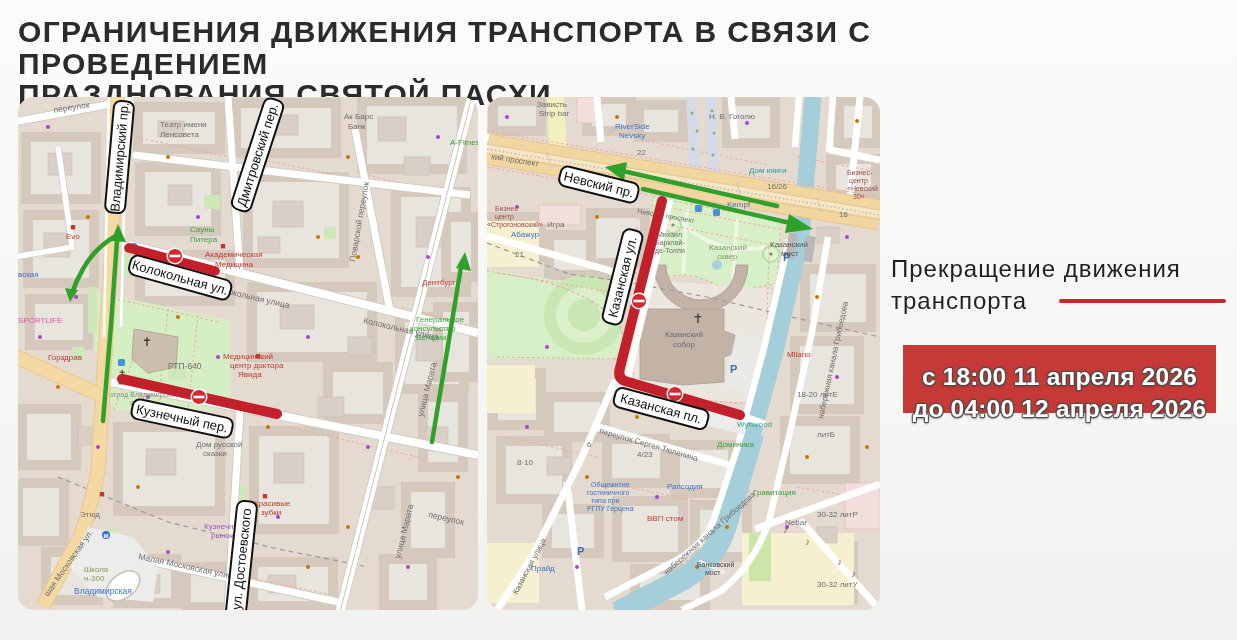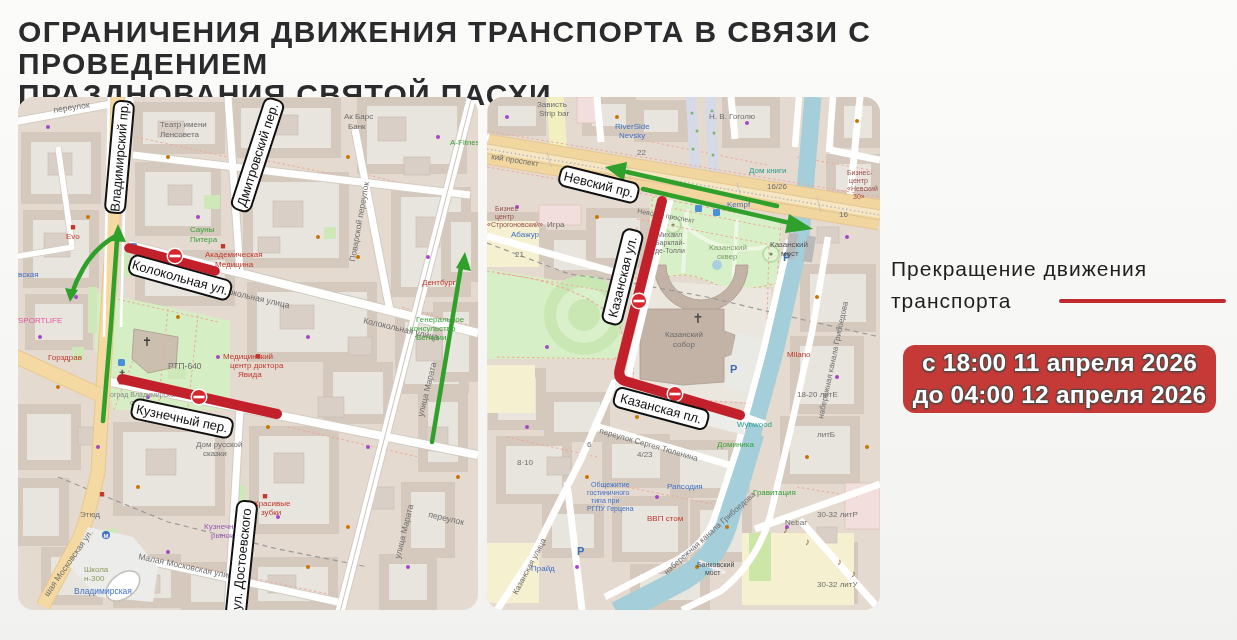--- a/index.html
+++ b/index.html
@@ -14,7 +14,7 @@
   #mapL{left:18px;width:460px;}
   #mapR{left:487px;width:393px;}
   .legend{position:absolute;left:891px;top:253px;width:344px;
-          font-size:21px;line-height:31.5px;font-weight:400;color:#1f1f1f;letter-spacing:1.0px;}
+          font-size:24px;line-height:31.5px;font-weight:400;color:#1f1f1f;letter-spacing:1.0px;}
   .legendline{position:absolute;left:1059px;top:299px;width:167px;height:4px;
               background:#c02a2d;border-radius:2px;}
   .redbox{position:absolute;left:903px;top:345px;width:313px;height:68px;

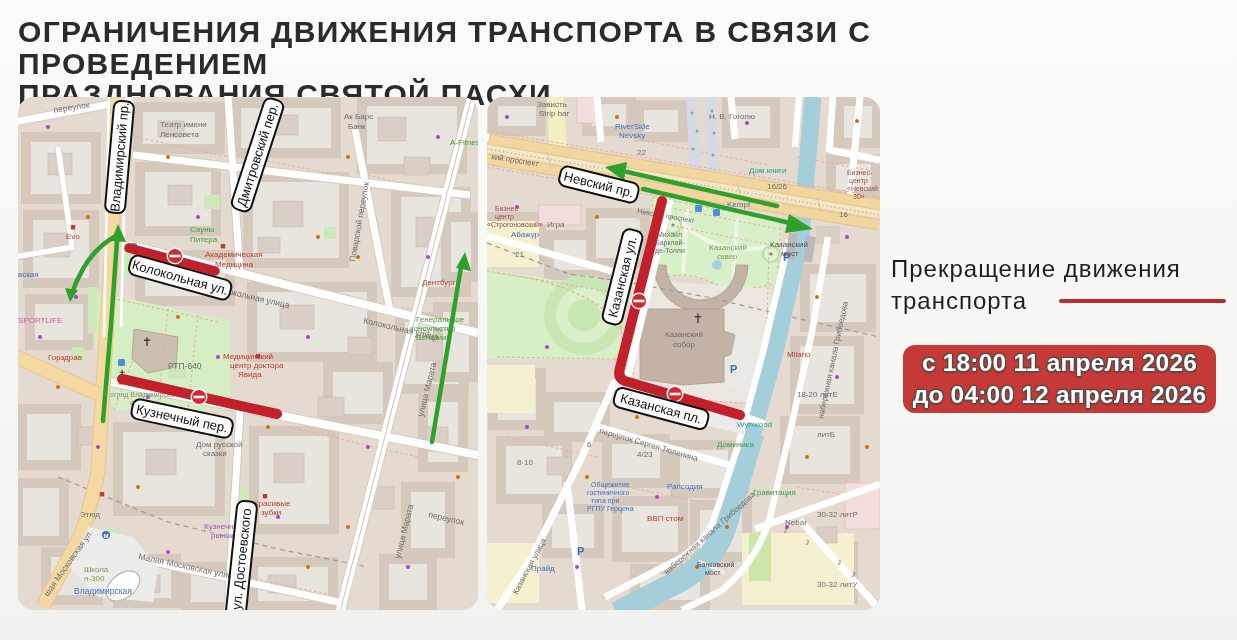--- a/index.html
+++ b/index.html
@@ -18,8 +18,8 @@
   .legendline{position:absolute;left:1059px;top:299px;width:167px;height:4px;
               background:#c02a2d;border-radius:2px;}
   .redbox{position:absolute;left:903px;top:345px;width:313px;height:68px;
-          background:#c53a36;border-radius:12px;color:#fff;font-weight:700;
-          font-size:24.5px;line-height:32px;letter-spacing:0.2px;text-align:center;padding-top:2px;
+          background:#c53a36;border-radius:0;color:#fff;font-weight:700;
+          font-size:24.5px;line-height:32px;letter-spacing:0.2px;text-align:center;padding-top:16px;
           box-sizing:border-box;
           text-shadow:1px 1px 1px #4e4a48,-1px 1px 1px #4e4a48,1px -1px 1px #4e4a48,-1px -1px 1px #4e4a48,0 2px 2px rgba(70,60,58,.45);}
 </style>

